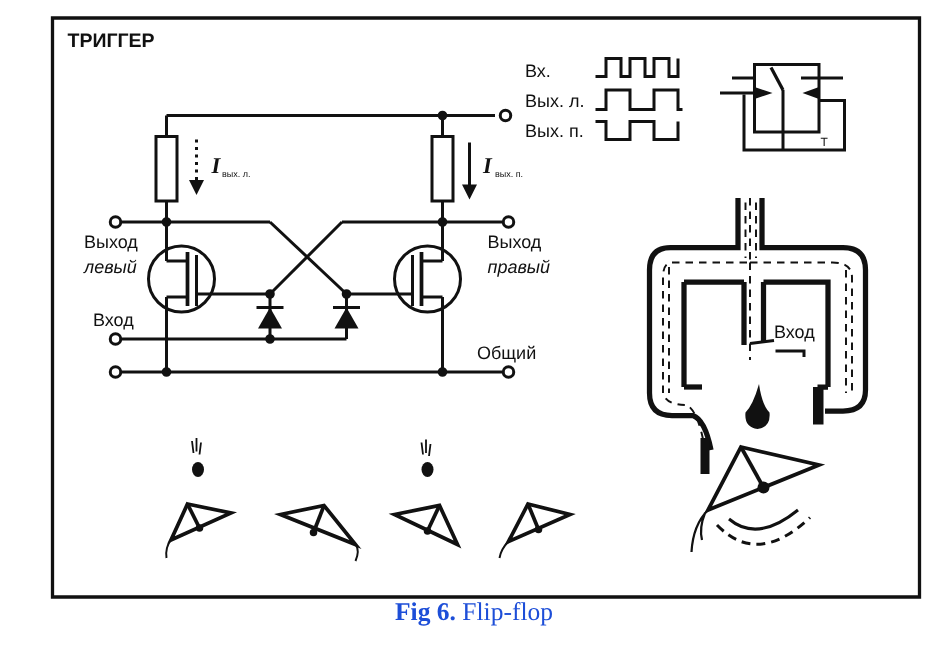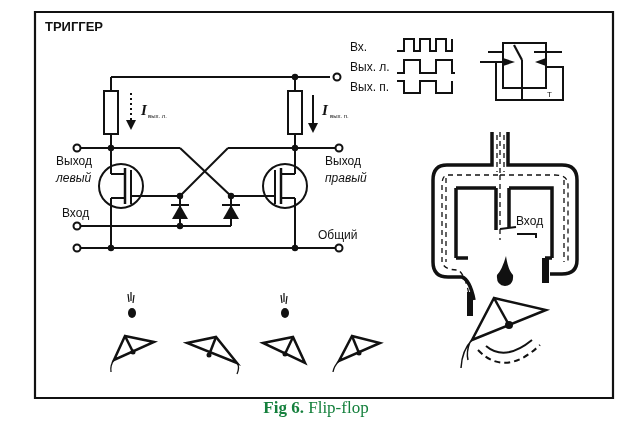--- a/index.html
+++ b/index.html
@@ -7,7 +7,7 @@
   #figure { position: absolute; left: 0; top: 0; }
   .lbl { font-family: "Liberation Sans", sans-serif; fill: #111; }
   .cap { font-family: "Liberation Serif", serif; fill: #111; }
-  #caption { position: absolute; left: 0; width: 632px; top: 398px; text-align: center; font-family: "Liberation Serif", serif; font-size: 17px; color: #15803d; }
+  #caption { position: absolute; left: 0; width: 632px; top: 398px; text-align: center; font-family: "Liberation Serif", serif; font-size: 17px; color: #1d4ed8; }
   #caption b { font-weight: bold; }
 </style>
 </head>

